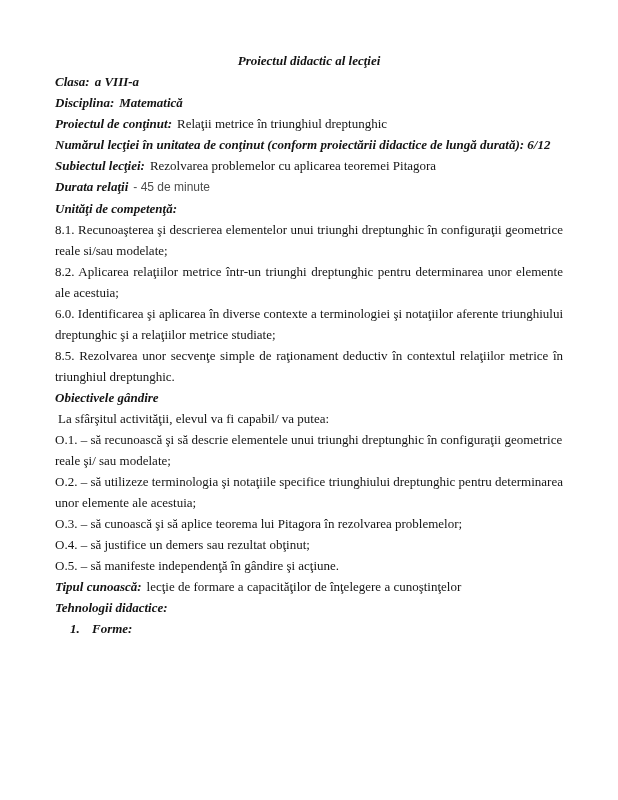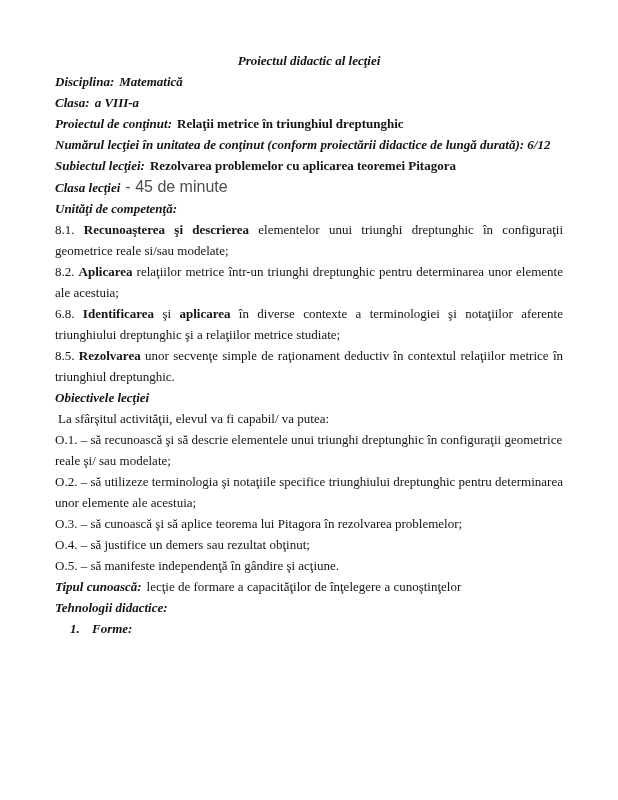--- a/index.html
+++ b/index.html
@@ -38,9 +38,9 @@
 
   <p class="title">Proiectul didactic al lecţiei</p>
 
+  <p><span class="bi">Clasa:</span><span class="bi gap">a VIII-a</span></p>
+
   <p><span class="bi">Disciplina:</span><span class="bi gap">Matematică</span></p>
-
-  <p><span class="bi">Clasa:</span><span class="bi gap">a VIII-a</span></p>
 
   <p><span class="bi">Proiectul de conţinut:</span><span class="b gap">Relaţii metrice în triunghiul dreptunghic</span></p>
 

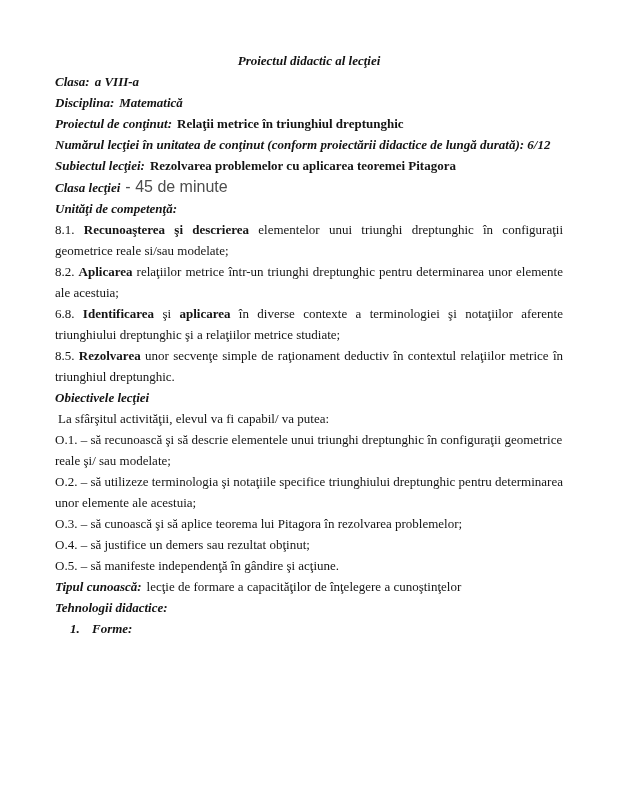--- a/index.html
+++ b/index.html
@@ -17,7 +17,7 @@
   p{margin:0;padding:0;}
   .title{text-align:center;font-weight:bold;font-style:italic;}
   .bi{font-weight:bold;font-style:italic;}
-  .b{font-weight:bold;}
+  .b{font-weight:normal;}
   .gap{margin-left:5px;}
   .jp{text-align:justify;}
   .muted-sans{

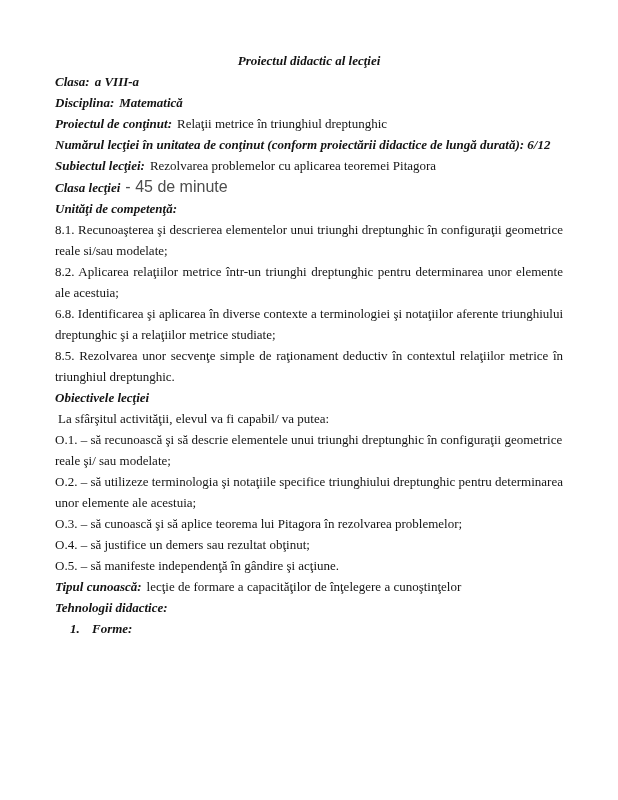--- a/index.html
+++ b/index.html
@@ -48,7 +48,7 @@
 
   <p><span class="bi">Subiectul lecţiei:</span><span class="b gap">Rezolvarea problemelor cu aplicarea teoremei Pitagora</span></p>
 
-  <p><span class="bi">Clasa lecţiei</span><span class="muted-sans gap">- 45 de minute</span></p>
+  <p><span class="bi">Durata relaţii</span><span class="muted-sans gap">- 45 de minute</span></p>
 
   <p><span class="bi">Unităţi de competenţă:</span></p>
 

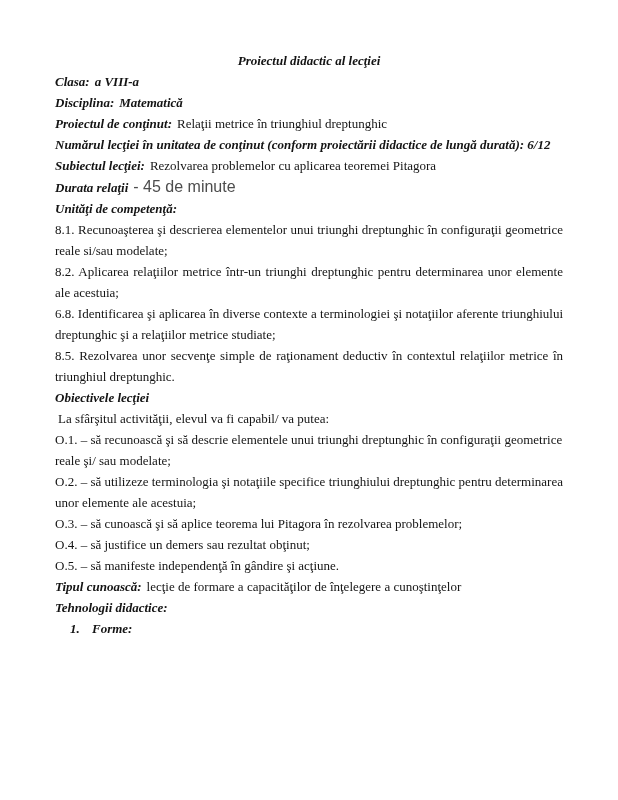--- a/index.html
+++ b/index.html
@@ -22,7 +22,7 @@
   .jp{text-align:justify;}
   .muted-sans{
     font-family:"Liberation Sans", sans-serif;
-    font-size:16px;
+    font-size:12px;
     color:#4d4d4d;
   }
   .intro{padding-left:3px;}

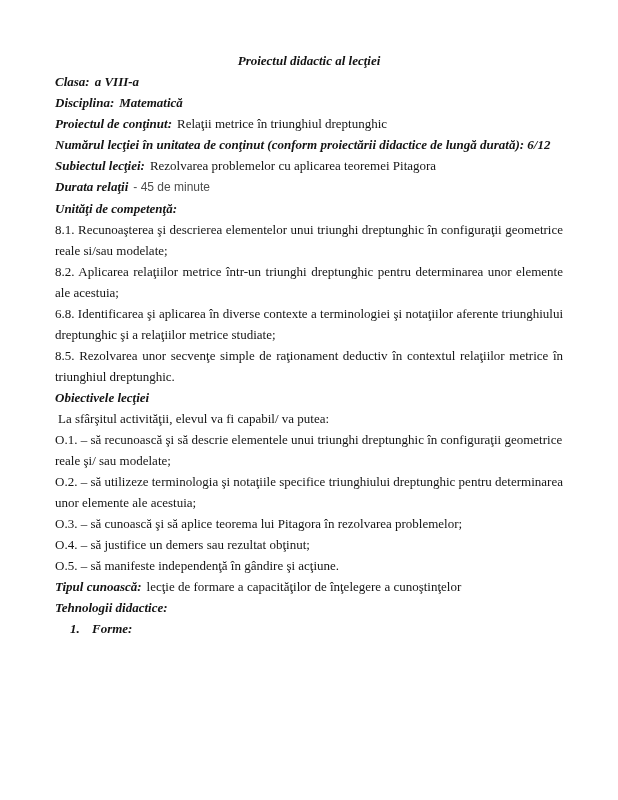--- a/index.html
+++ b/index.html
@@ -56,7 +56,7 @@
 
   <p class="jp"><span>8.2. </span><span class="b">Aplicarea</span><span> relaţiilor metrice într-un triunghi dreptunghic pentru determinarea unor elemente ale acestuia;</span></p>
 
-  <p class="jp"><span>6.8. </span><span class="b">Identificarea</span><span> şi </span><span class="b">aplicarea</span><span> în diverse contexte a terminologiei şi notaţiilor aferente triunghiului dreptunghic şi a relaţiilor metrice studiate;</span></p>
+  <p class="jp"><span>6.0. </span><span class="b">Identificarea</span><span> şi </span><span class="b">aplicarea</span><span> în diverse contexte a terminologiei şi notaţiilor aferente triunghiului dreptunghic şi a relaţiilor metrice studiate;</span></p>
 
 
   <p class="jp"><span>8.5. </span><span class="b">Rezolvarea</span><span> unor secvenţe simple de raţionament deductiv în contextul relaţiilor metrice în triunghiul dreptunghic.</span></p>

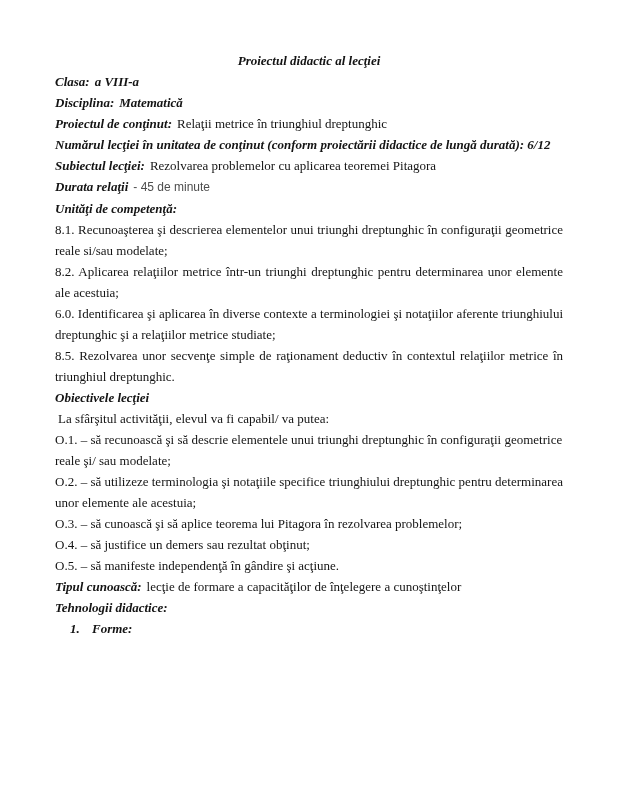--- a/index.html
+++ b/index.html
@@ -61,7 +61,7 @@
 
   <p class="jp"><span>8.5. </span><span class="b">Rezolvarea</span><span> unor secvenţe simple de raţionament deductiv în contextul relaţiilor metrice în triunghiul dreptunghic.</span></p>
 
-  <p><span class="bi">Obiectivele lecţiei</span></p>
+  <p><span class="bi">Obiectivele gândire</span></p>
 
   <p class="intro">La sfârşitul activităţii, elevul va fi capabil/ va putea:</p>
 

